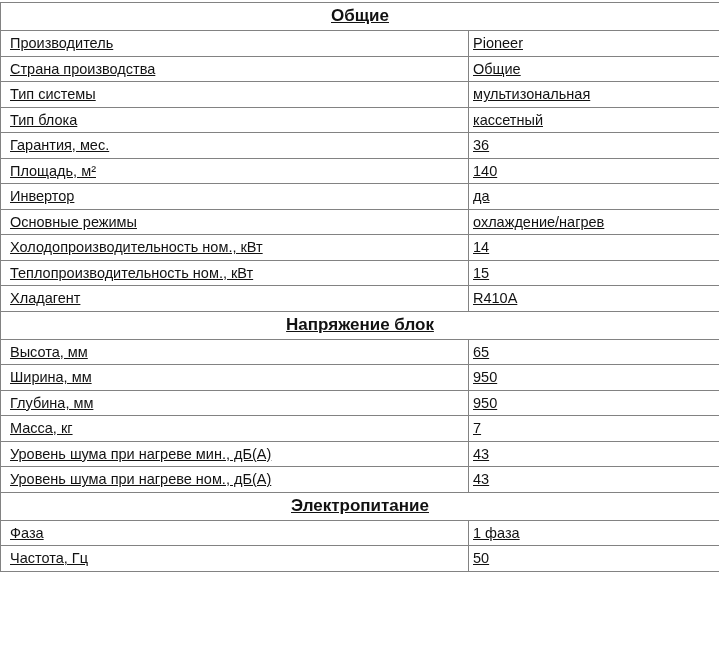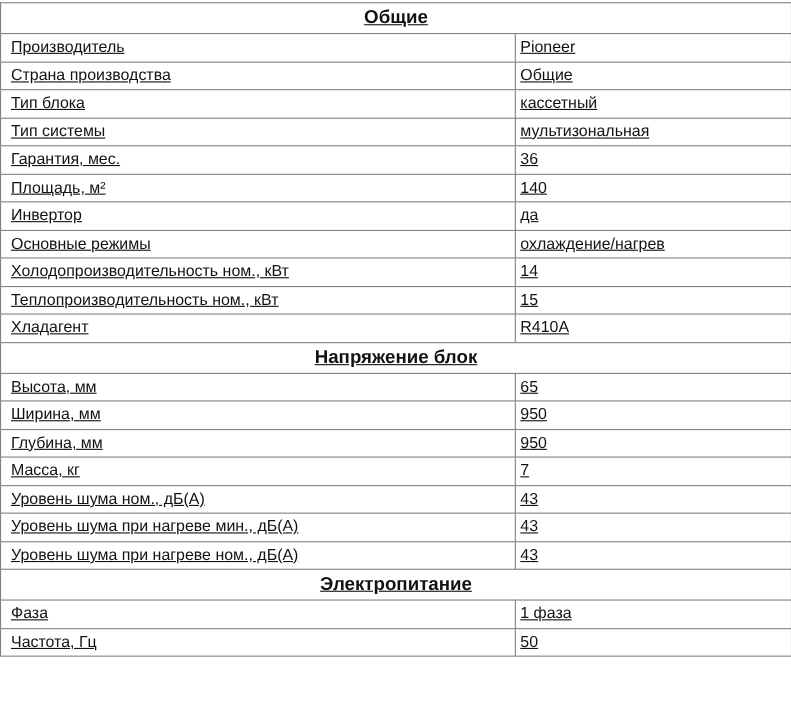--- a/index.html
+++ b/index.html
@@ -83,12 +83,12 @@
           <td class="spec-value">Общие</td>
         </tr>
         <tr>
+          <td class="spec-label">Тип системы</td>
+          <td class="spec-value">мультизональная</td>
+        </tr>
+        <tr>
           <td class="spec-label">Тип блока</td>
           <td class="spec-value">кассетный</td>
-        </tr>
-        <tr>
-          <td class="spec-label">Тип системы</td>
-          <td class="spec-value">мультизональная</td>
         </tr>
         <tr>
           <td class="spec-label">Гарантия, мес.</td>

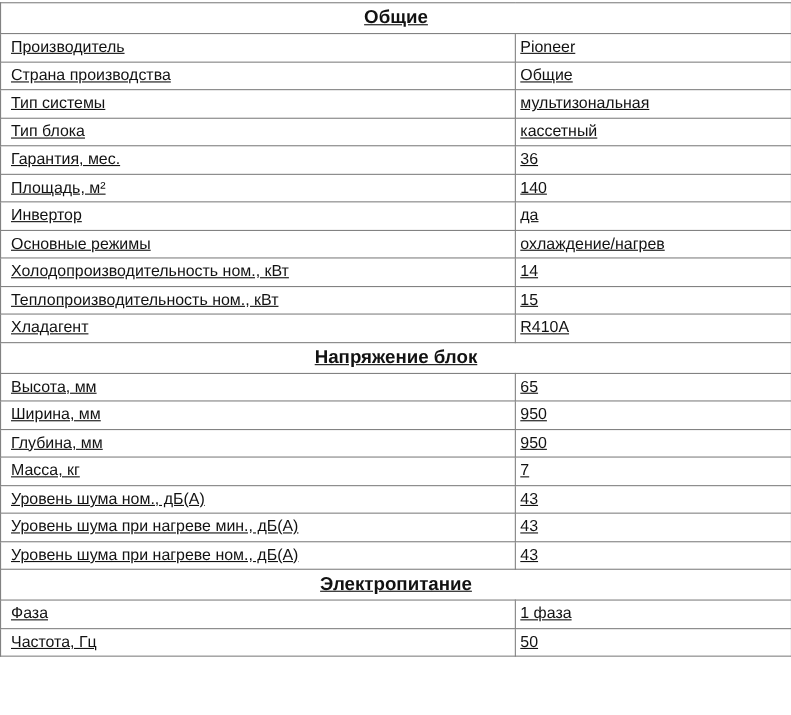--- a/index.html
+++ b/index.html
@@ -138,10 +138,6 @@
           <td class="spec-value">7</td>
         </tr>
         <tr>
-          <td class="spec-label">Уровень шума ном., дБ(А)</td>
-          <td class="spec-value">43</td>
-        </tr>
-        <tr>
           <td class="spec-label">Уровень шума при нагреве мин., дБ(А)</td>
           <td class="spec-value">43</td>
         </tr>

